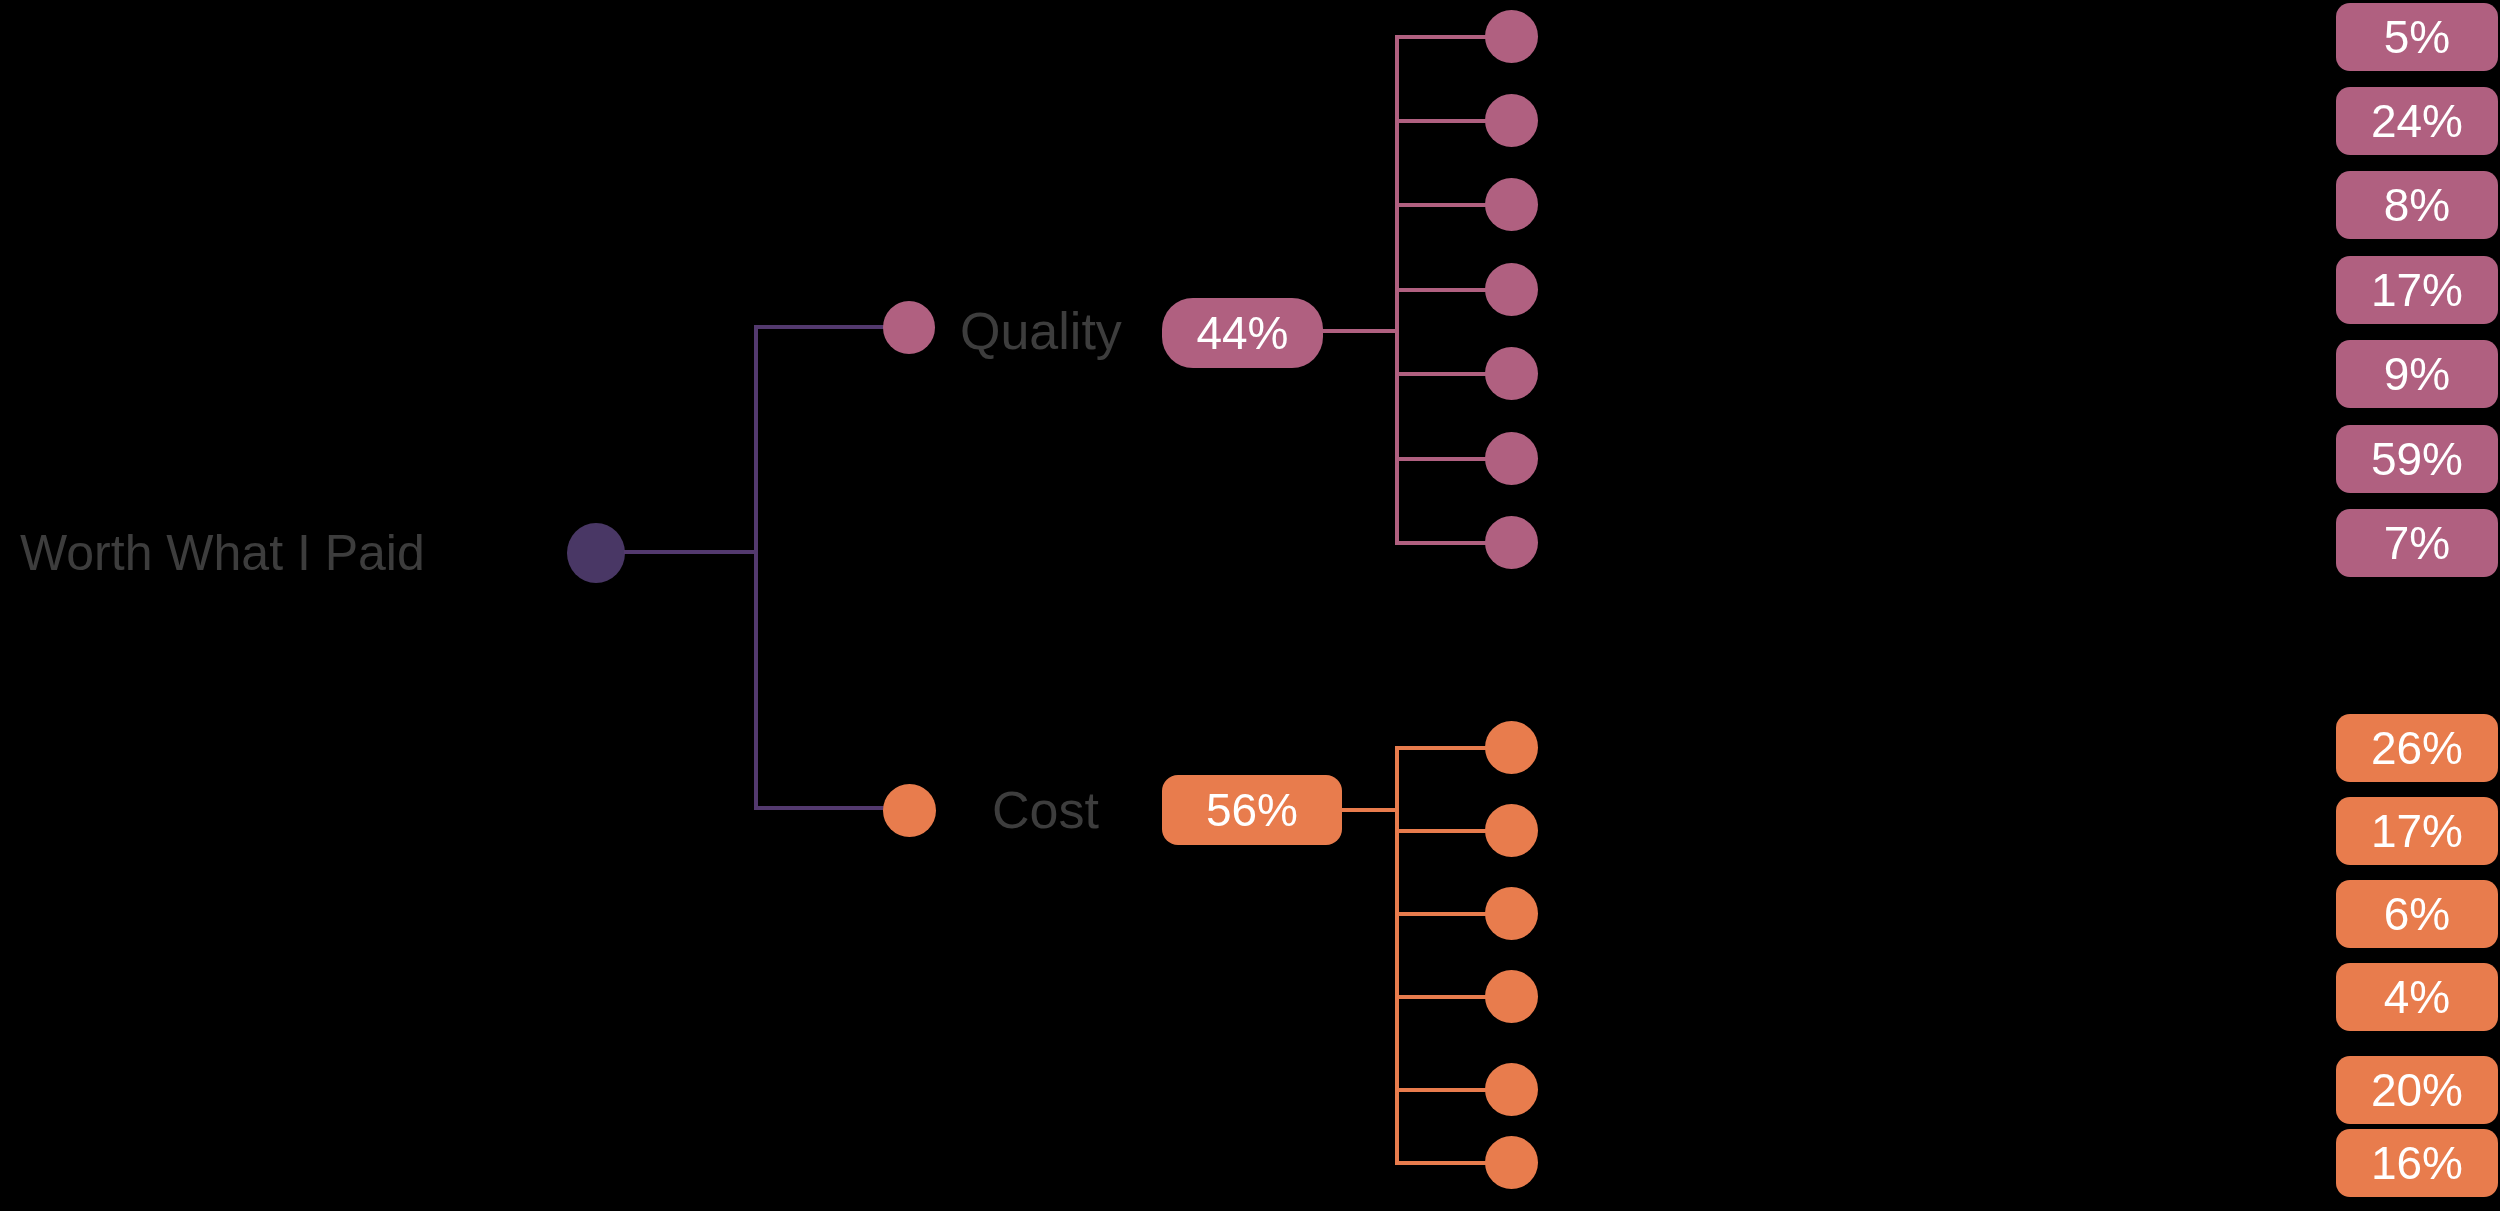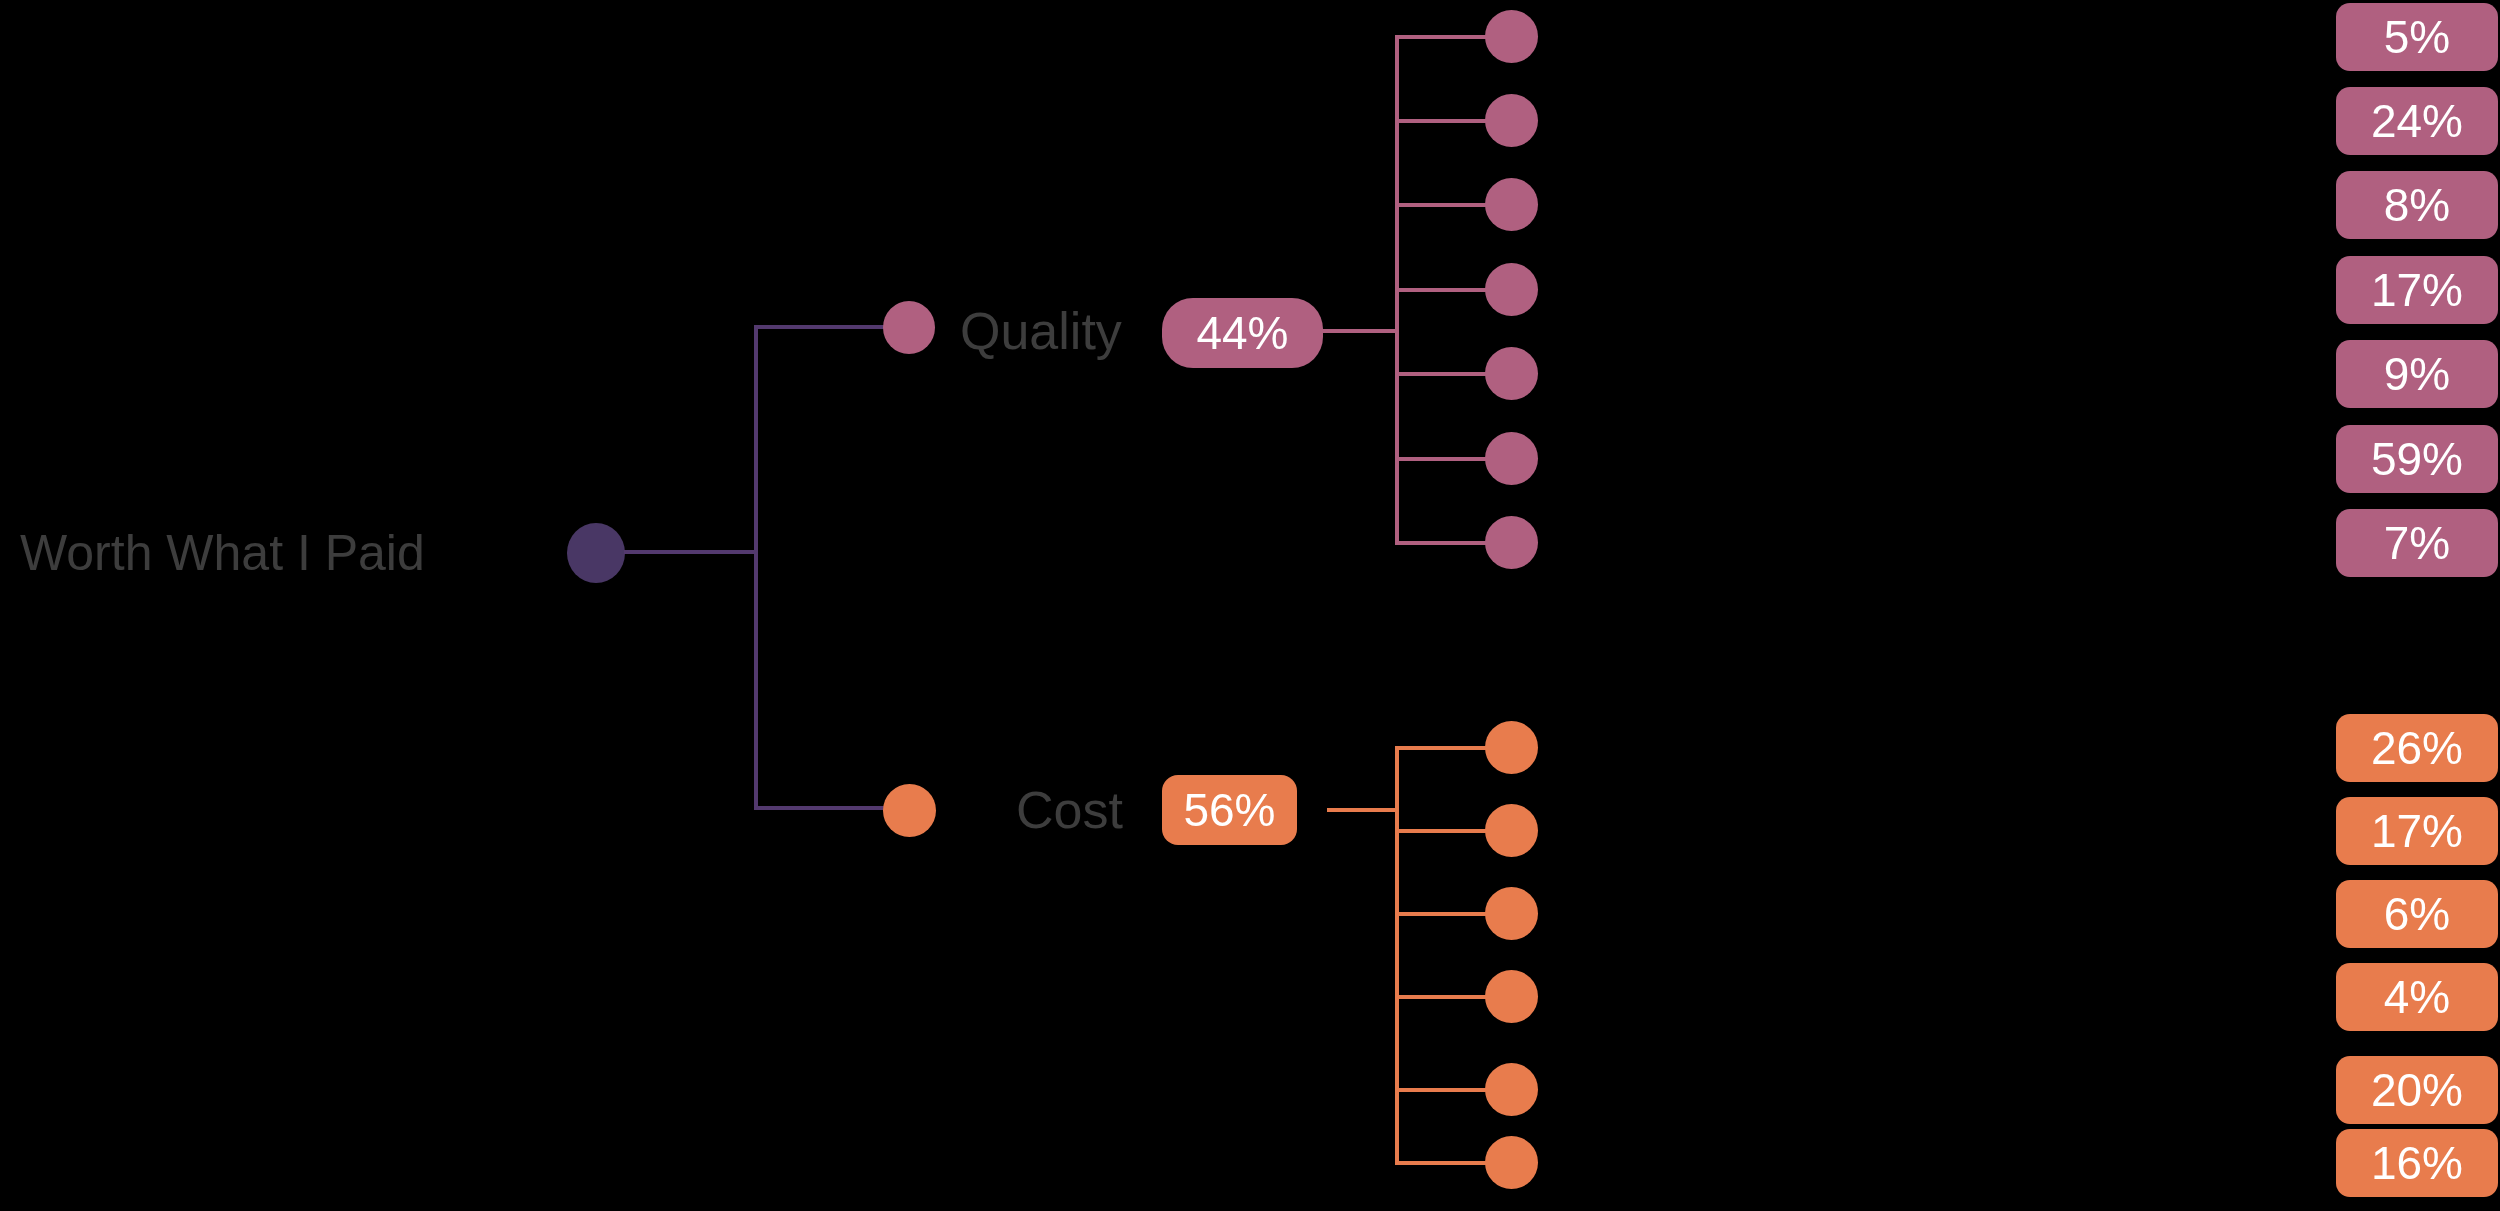--- a/index.html
+++ b/index.html
@@ -126,7 +126,7 @@
 
   <div>
     <div class="dot c-dot" style="left:883px;top:784px;width:53px;height:53px;"></div>
-    <div class="node-label" style="left:1016px;top:775px;">Cost</div>
+    <div class="node-label" style="left:992px;top:775px;">Cost</div>
     <div class="share-badge c-fill" style="left:1162px;top:775px;width:135px;">56%</div>
     <div class="hline c-line" style="left:1327px;top:808px;width:72px;"></div>
     <div class="vline c-line" style="left:1395px;top:746px;height:419px;"></div>

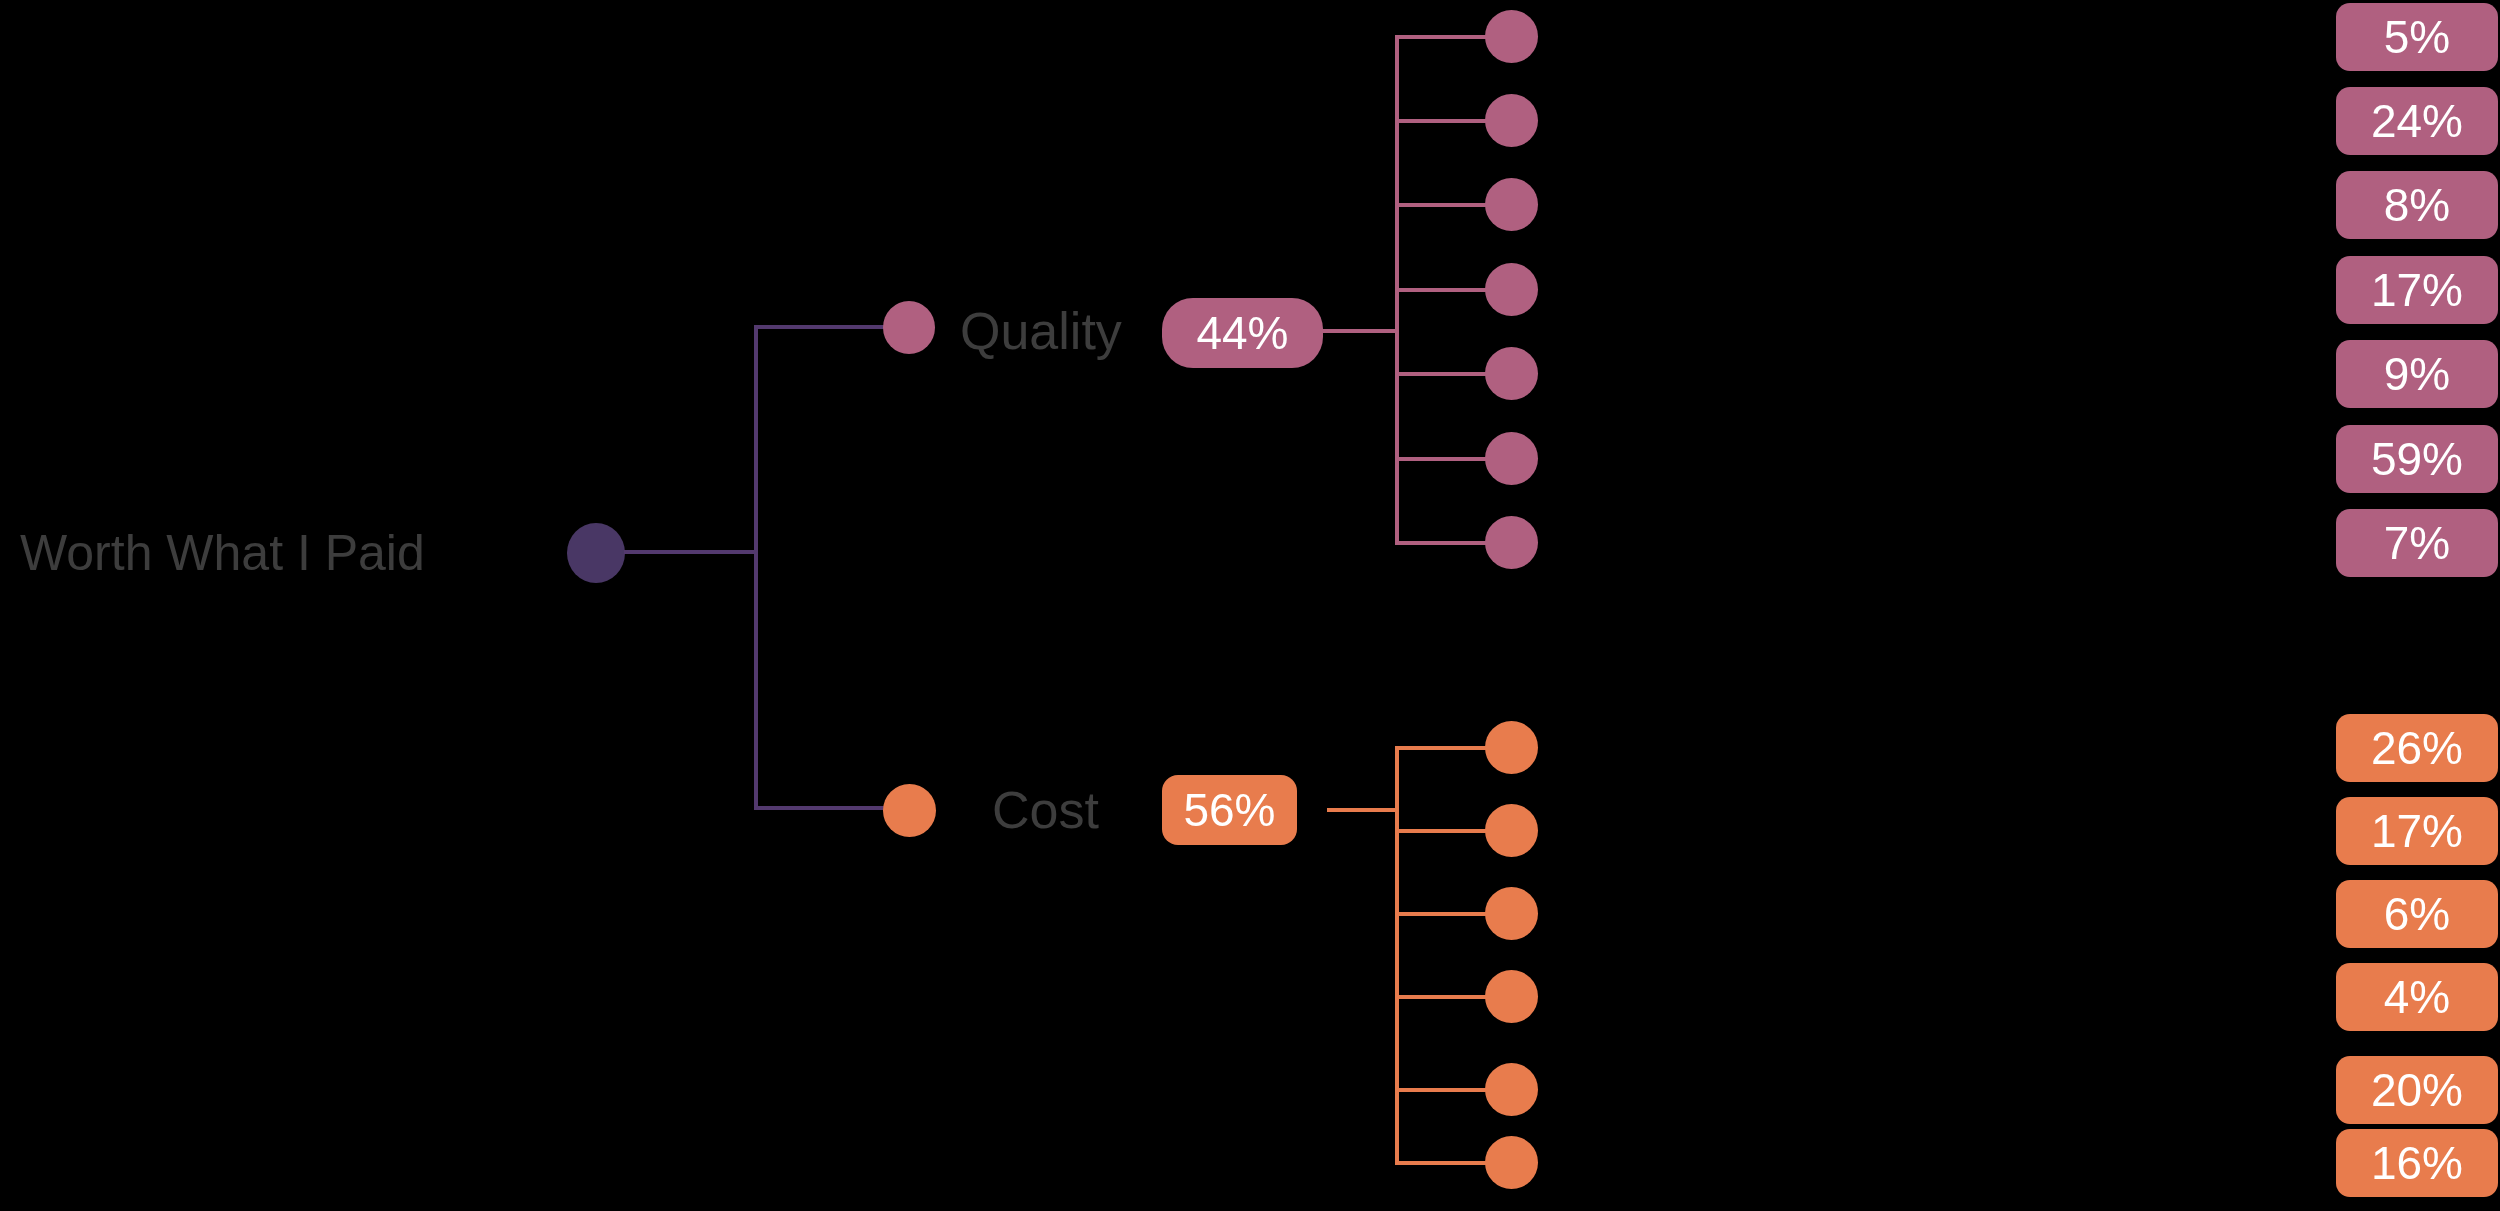--- a/index.html
+++ b/index.html
@@ -127,7 +127,7 @@
   <div>
     <div class="dot c-dot" style="left:883px;top:784px;width:53px;height:53px;"></div>
     <div class="node-label" style="left:992px;top:775px;">Cost</div>
-    <div class="share-badge c-fill" style="left:1162px;top:775px;width:135px;">56%</div>
+    <div class="share-badge c-fill" style="left:1162px;top:775px;width:180px;">56%</div>
     <div class="hline c-line" style="left:1327px;top:808px;width:72px;"></div>
     <div class="vline c-line" style="left:1395px;top:746px;height:419px;"></div>
 

